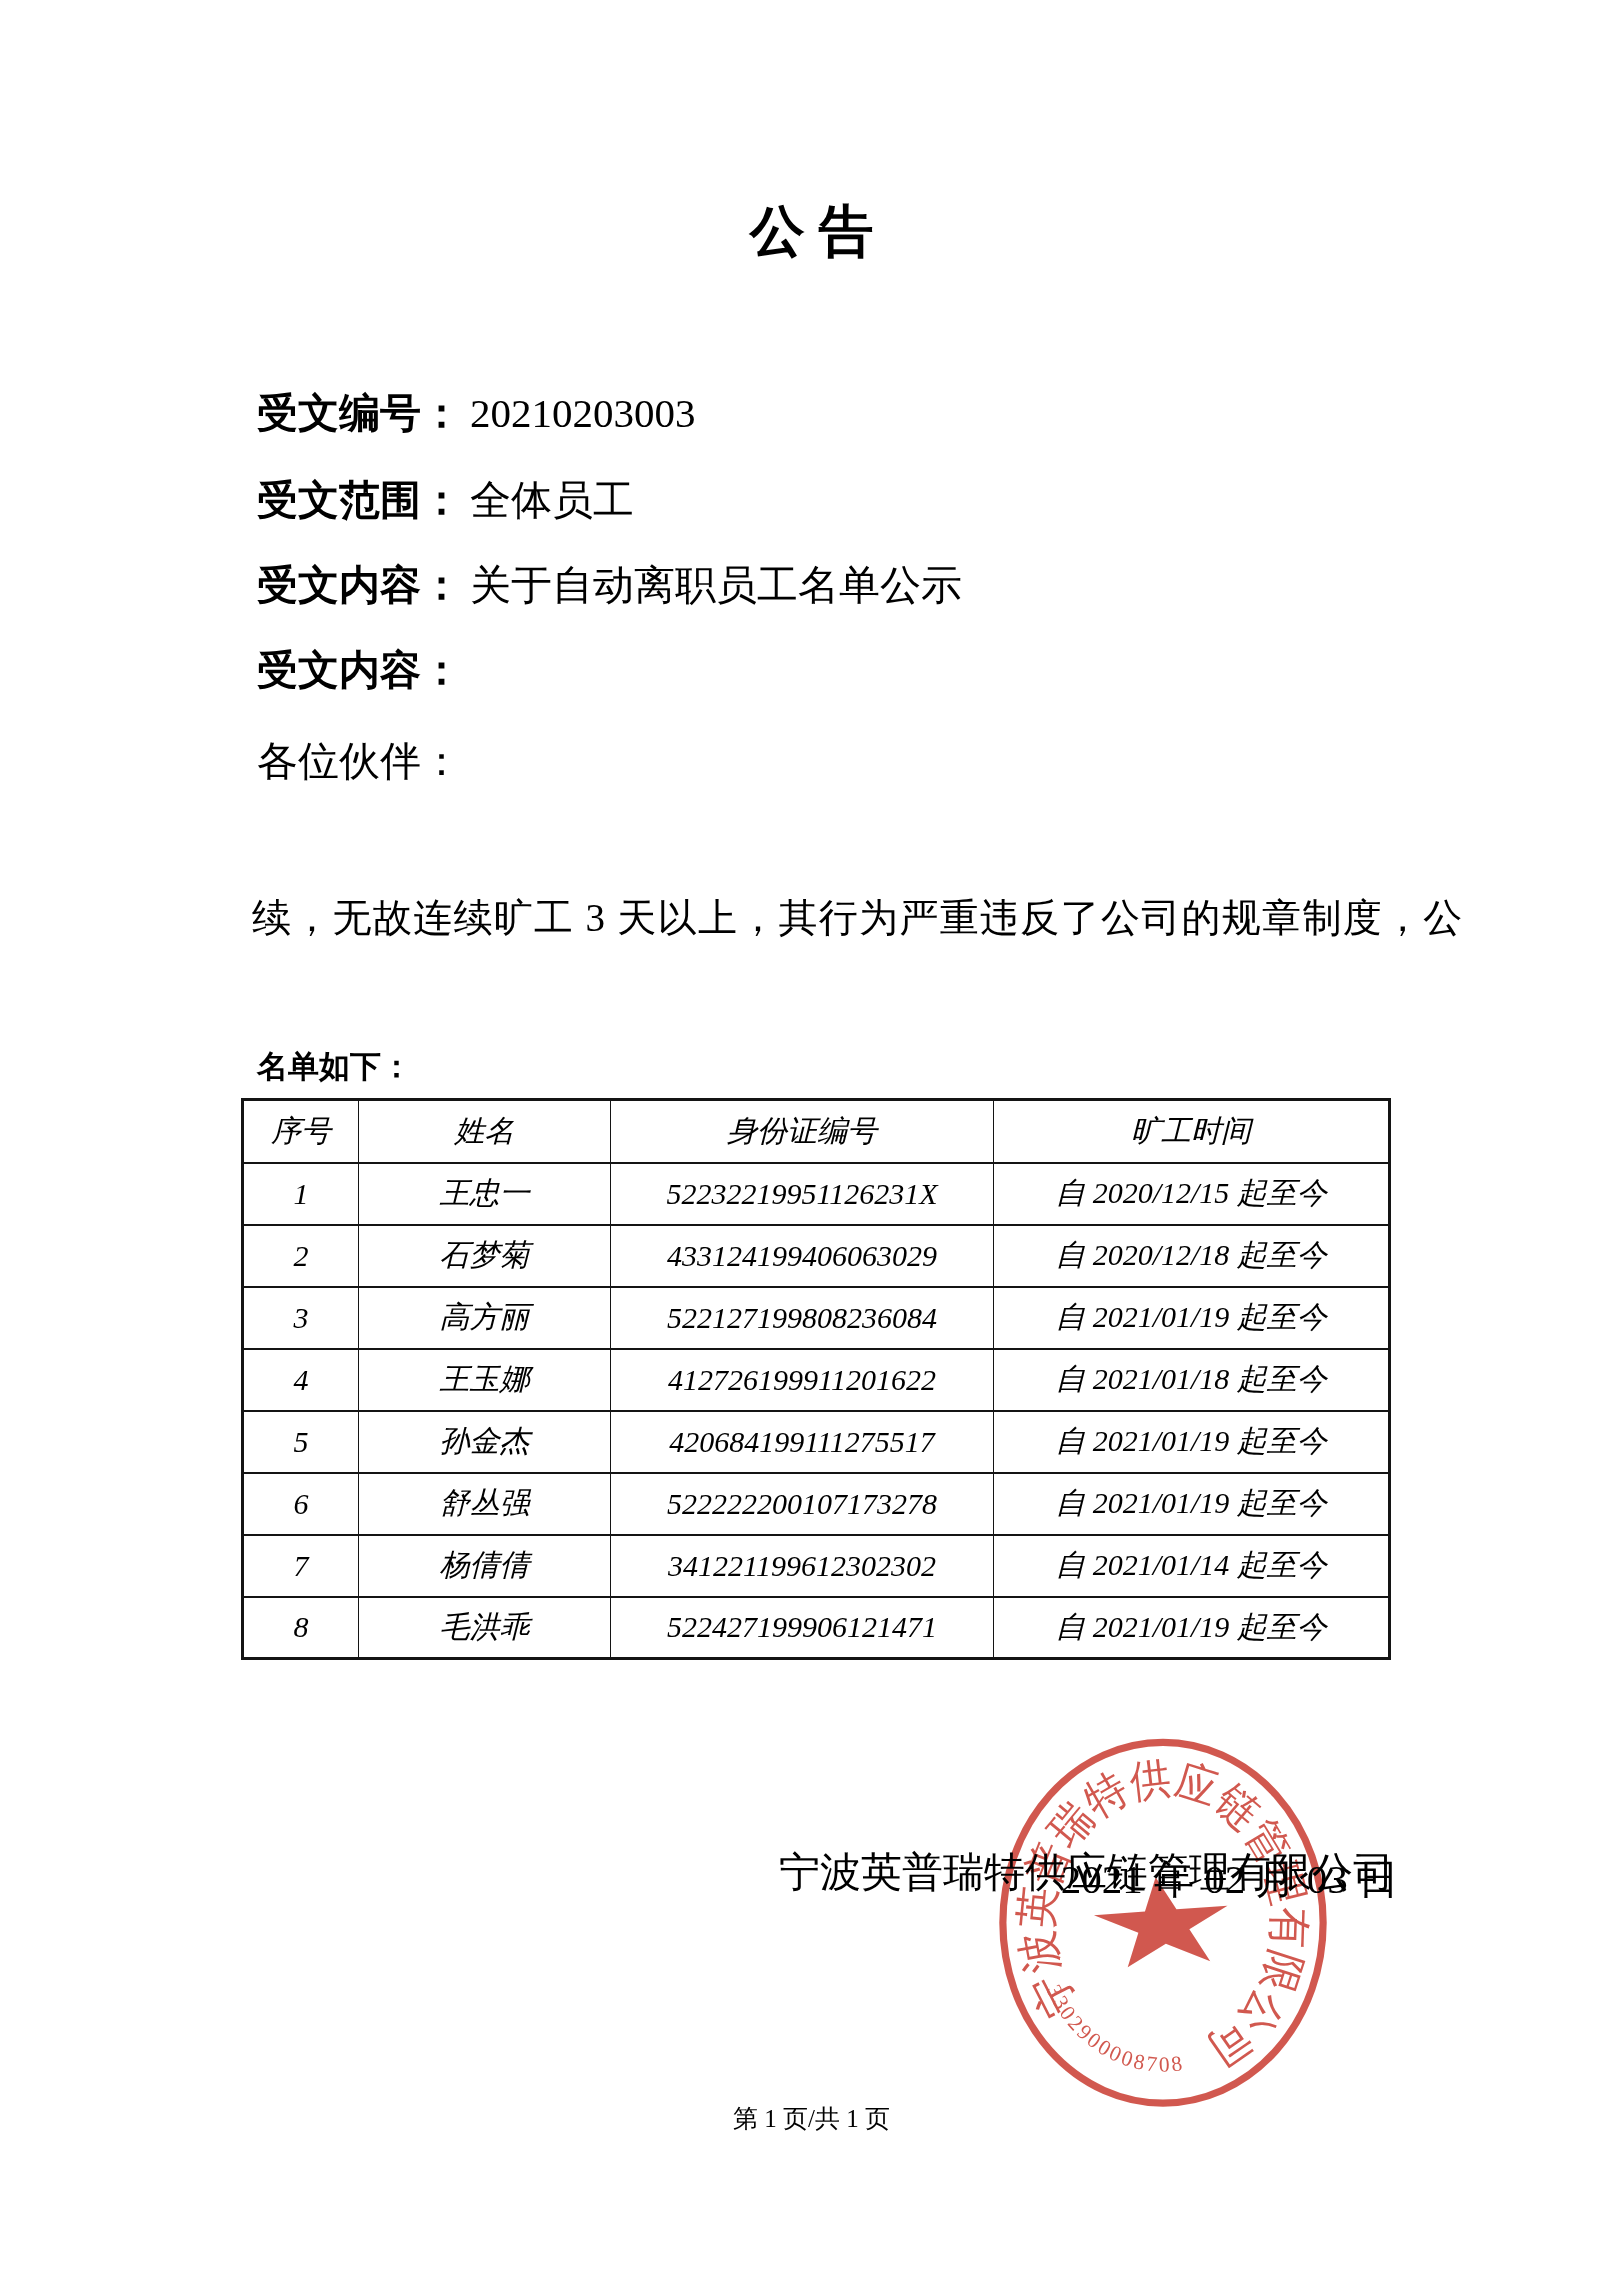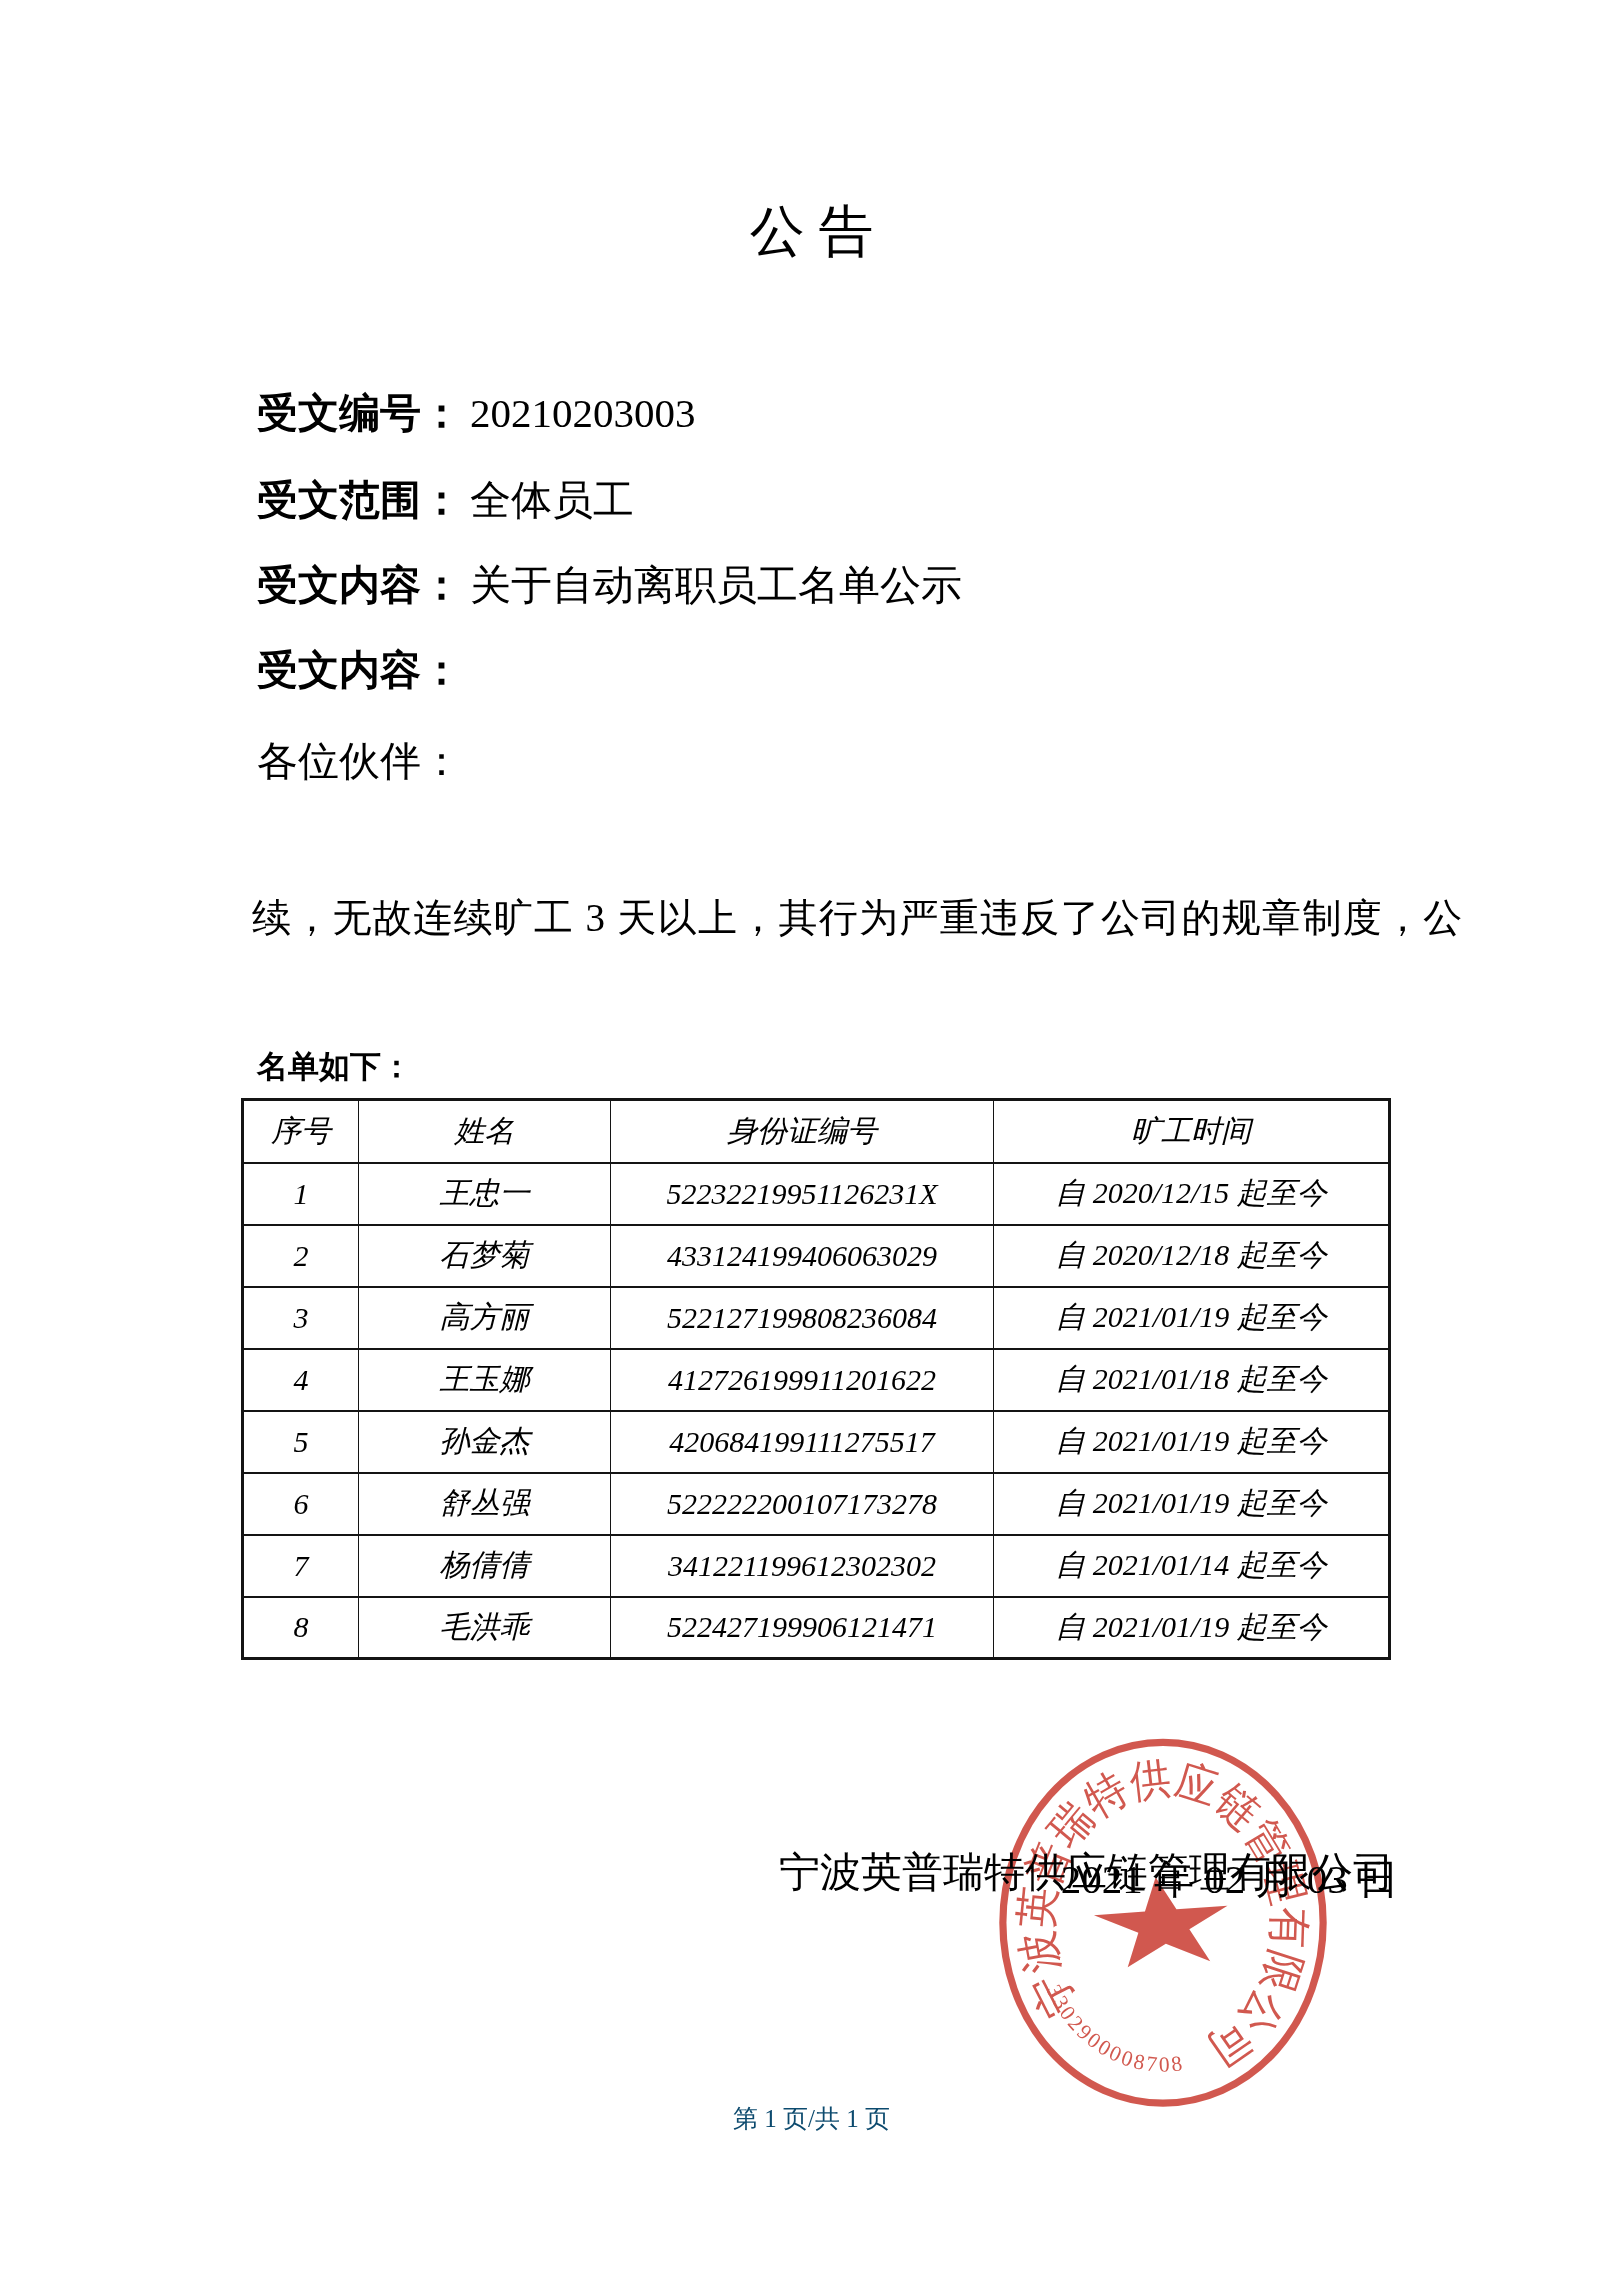--- a/index.html
+++ b/index.html
@@ -14,7 +14,7 @@
   .doc-title{
     position:absolute;left:0;top:204px;width:100%;
     text-align:center;
-    font-size:55px;font-weight:normal;line-height:1;
+    font-size:55px;font-weight:bold;line-height:1;
   }
   .field-line{position:absolute;left:257px;font-size:41px;line-height:1.15;white-space:nowrap;}
   .field-label{font-weight:bold;}

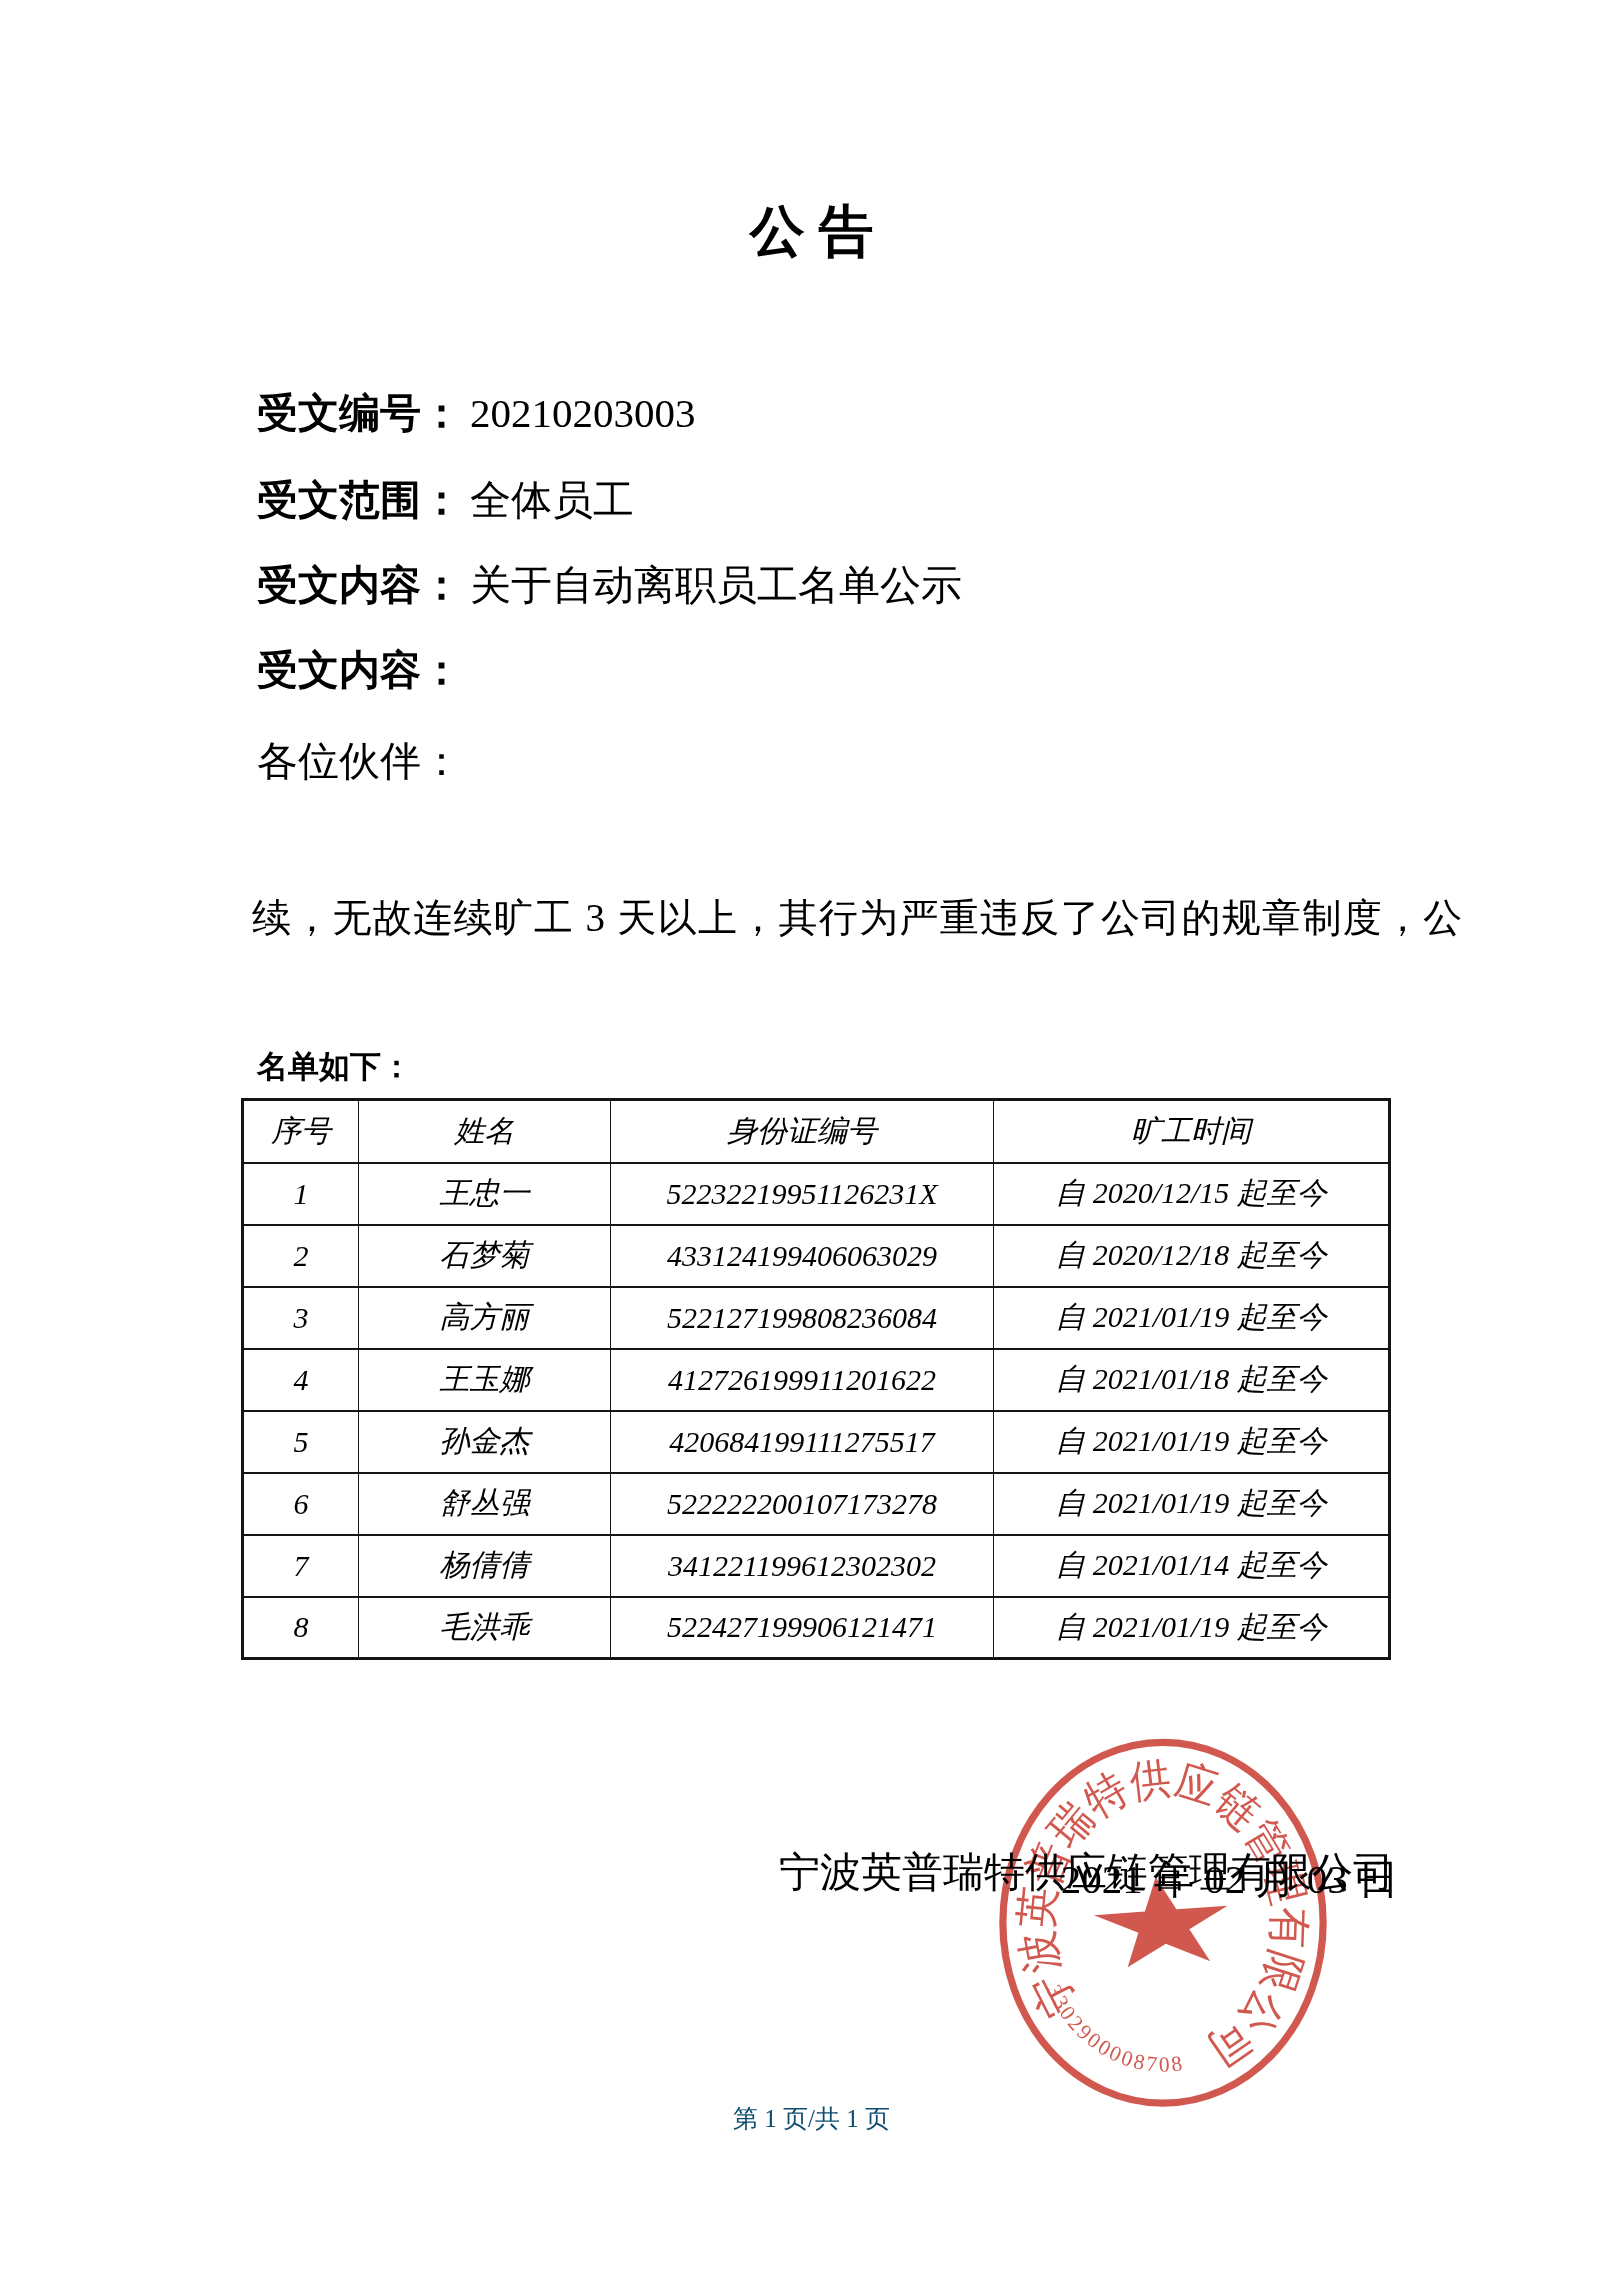--- a/index.html
+++ b/index.html
@@ -49,7 +49,7 @@
   }
   .page-footer{
     position:absolute;left:0;top:2102px;width:100%;
-    text-align:center;font-size:25px;color:#0c4a6e;
+    text-align:center;font-size:25px;color:#000000;
   }
   .seal{
     position:absolute;left:980px;top:1721px;

